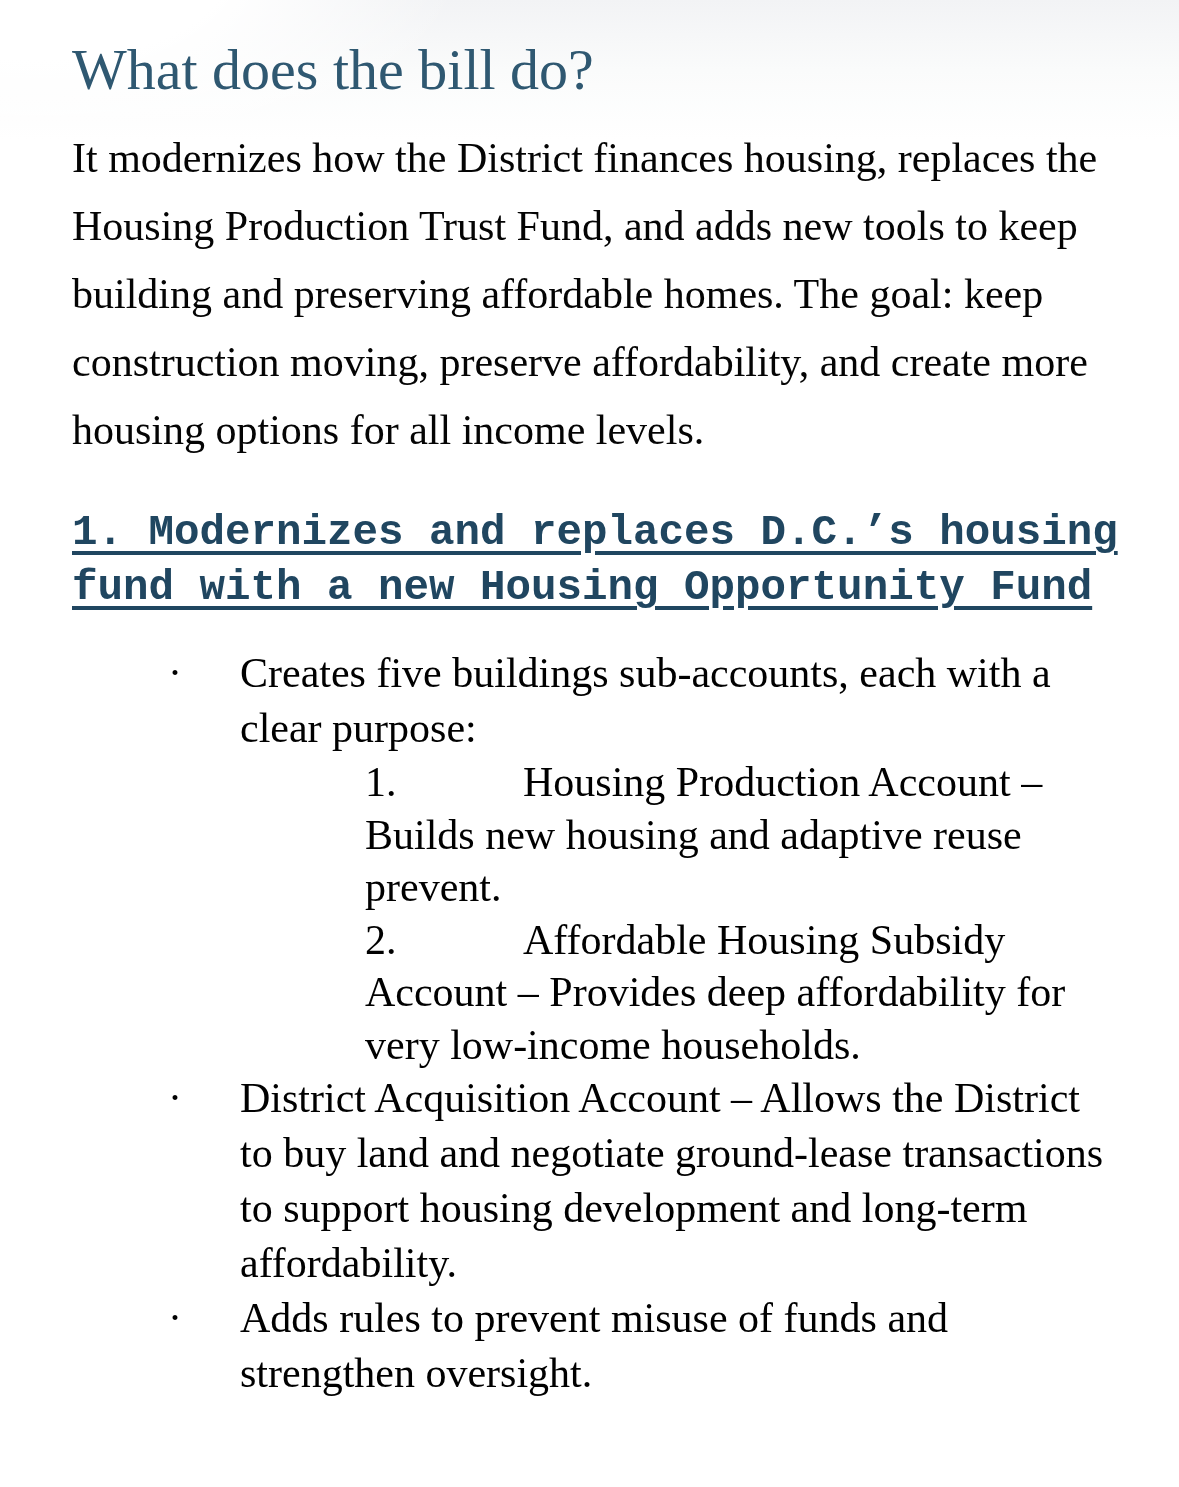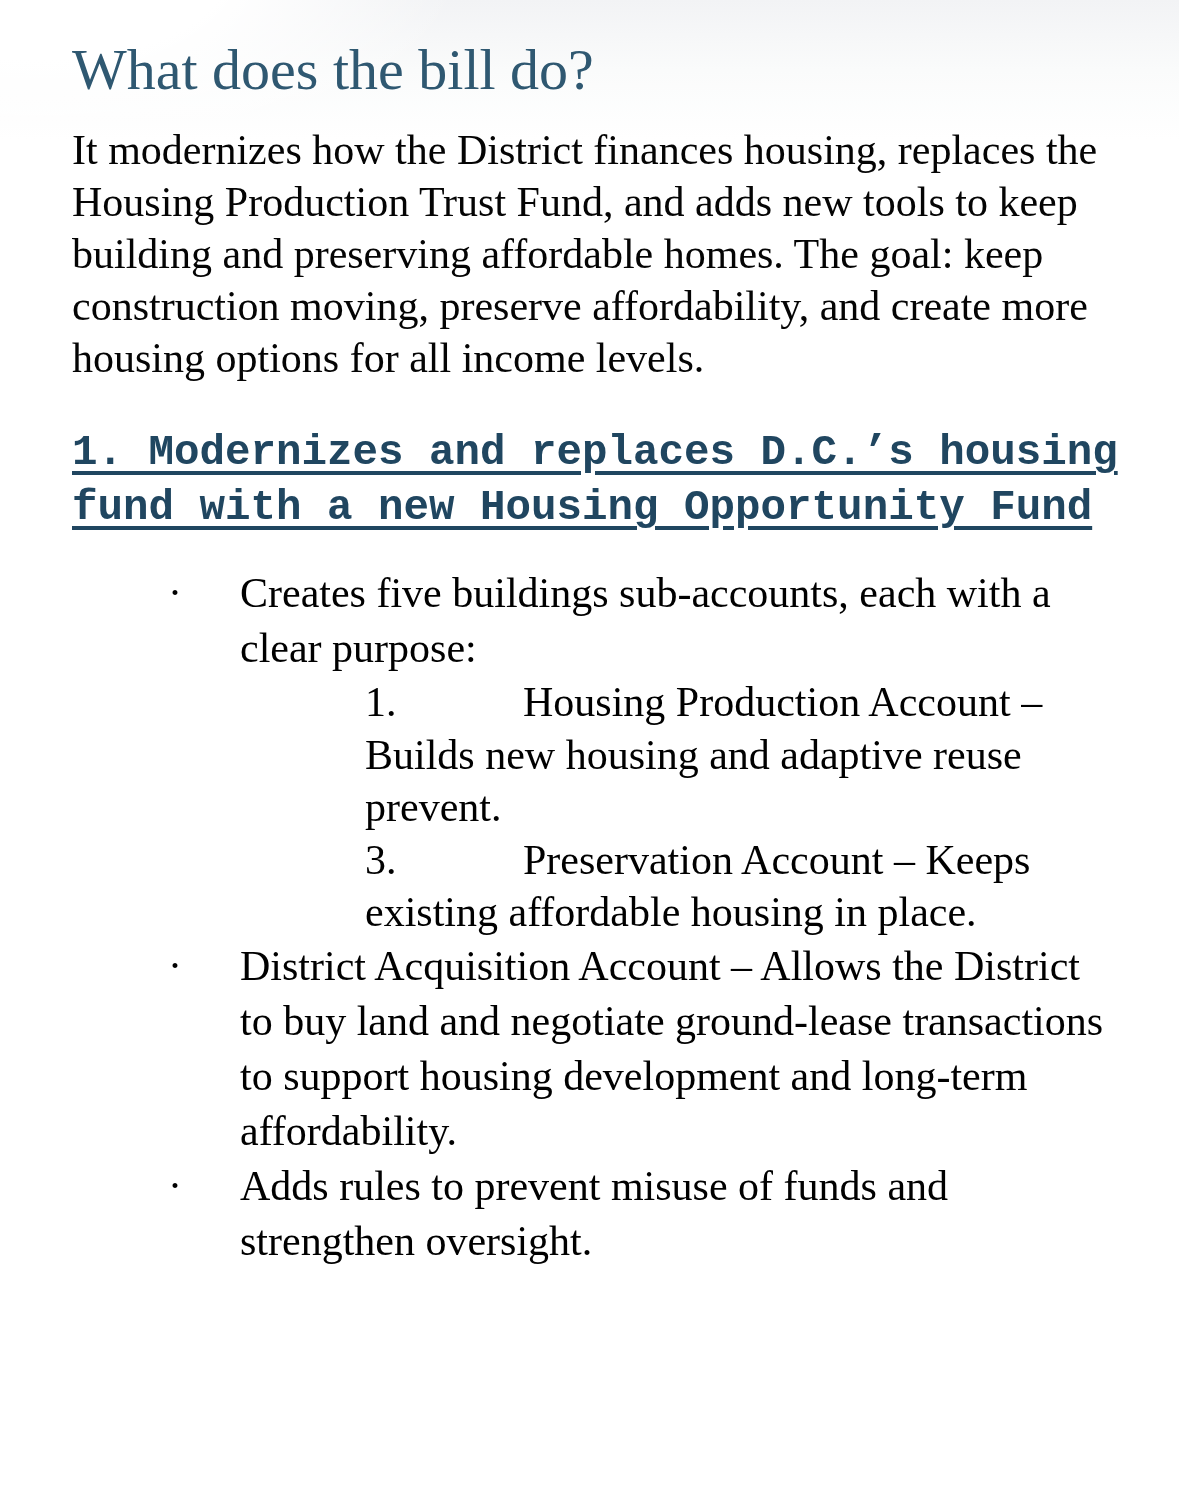--- a/index.html
+++ b/index.html
@@ -28,7 +28,7 @@
 
   .intro {
     font-size: 42px;
-    line-height: 52px;
+    line-height: 68px;
     max-width: 1048px;
     color: #040404;
     margin: 0 0 42px 0;

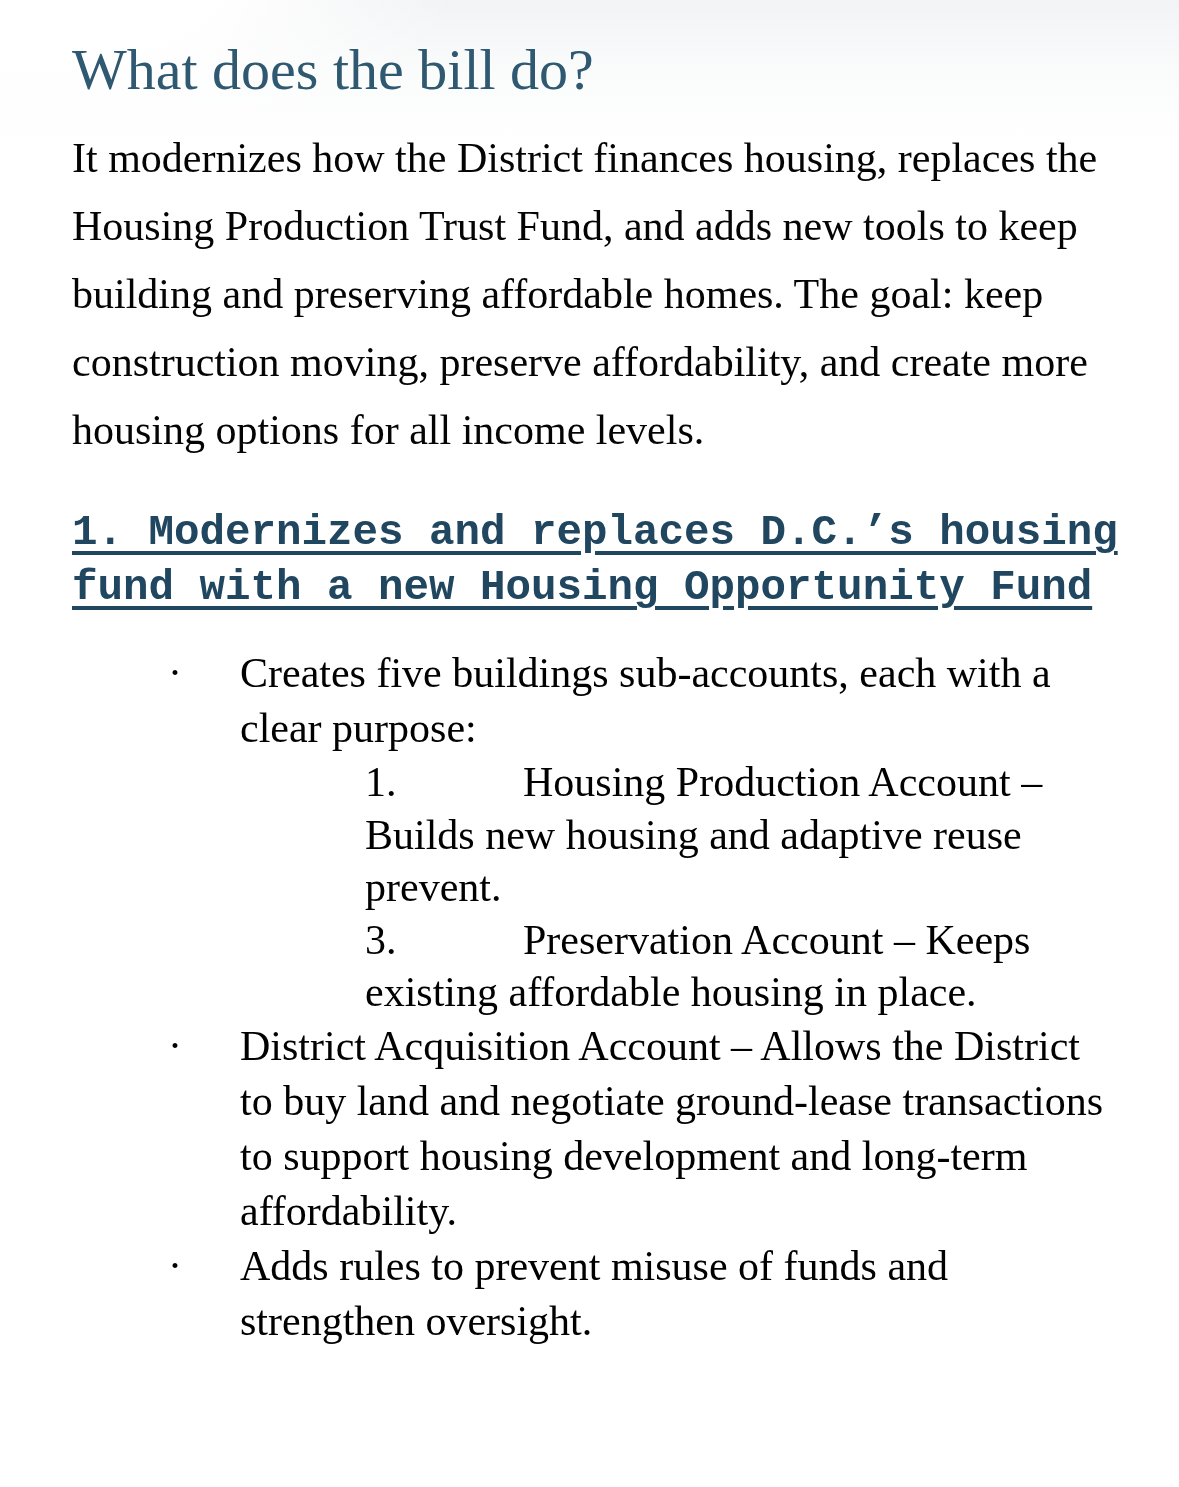--- a/index.html
+++ b/index.html
@@ -103,6 +103,9 @@
         <span class="num-marker">1.</span><span class="num-text">Housing Production Account – Builds new housing and adaptive reuse prevent.</span>
       </div>
       <div class="num-item">
+        <span class="num-marker">2.</span><span class="num-text">Affordable Housing Subsidy Account – Provides deep affordability for very low-income households.</span>
+      </div>
+      <div class="num-item">
         <span class="num-marker">3.</span><span class="num-text">Preservation Account – Keeps existing affordable housing in place.</span>
       </div>
     </div>

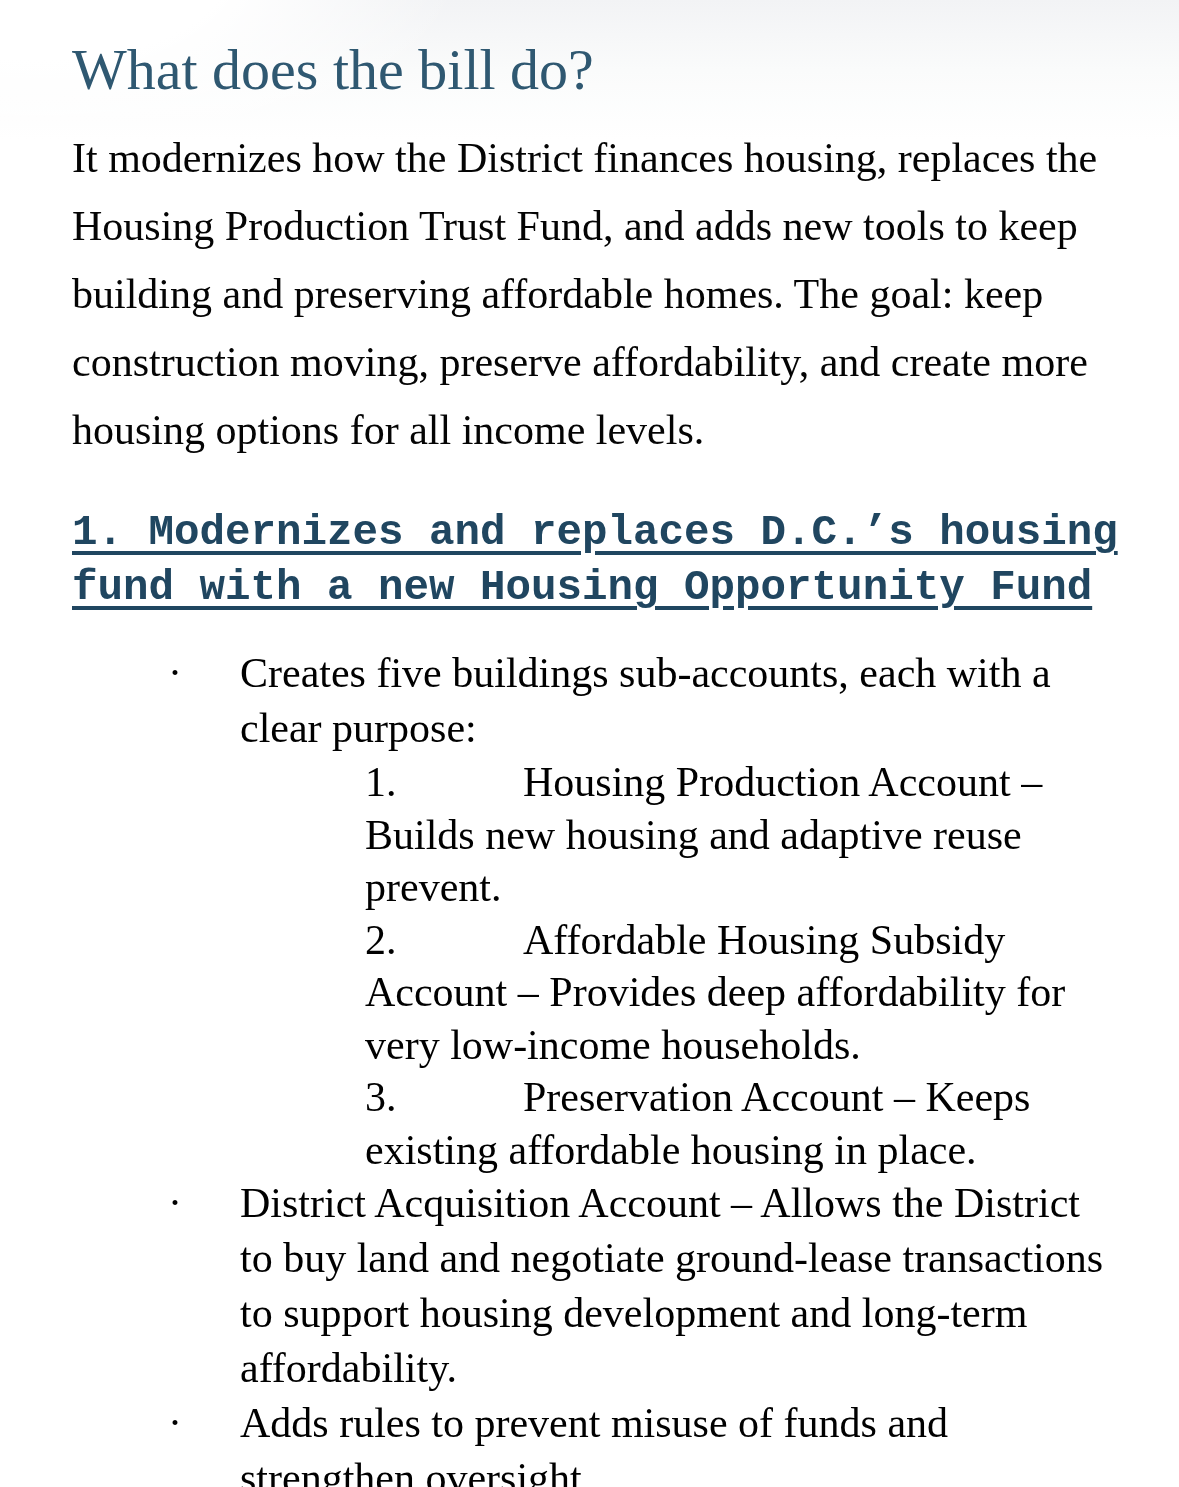--- a/index.html
+++ b/index.html
@@ -105,9 +105,6 @@
       <div class="num-item">
         <span class="num-marker">2.</span><span class="num-text">Affordable Housing Subsidy Account – Provides deep affordability for very low-income households.</span>
       </div>
-      <div class="num-item">
-        <span class="num-marker">3.</span><span class="num-text">Preservation Account – Keeps existing affordable housing in place.</span>
-      </div>
     </div>
 
     <div class="bullet-item">

